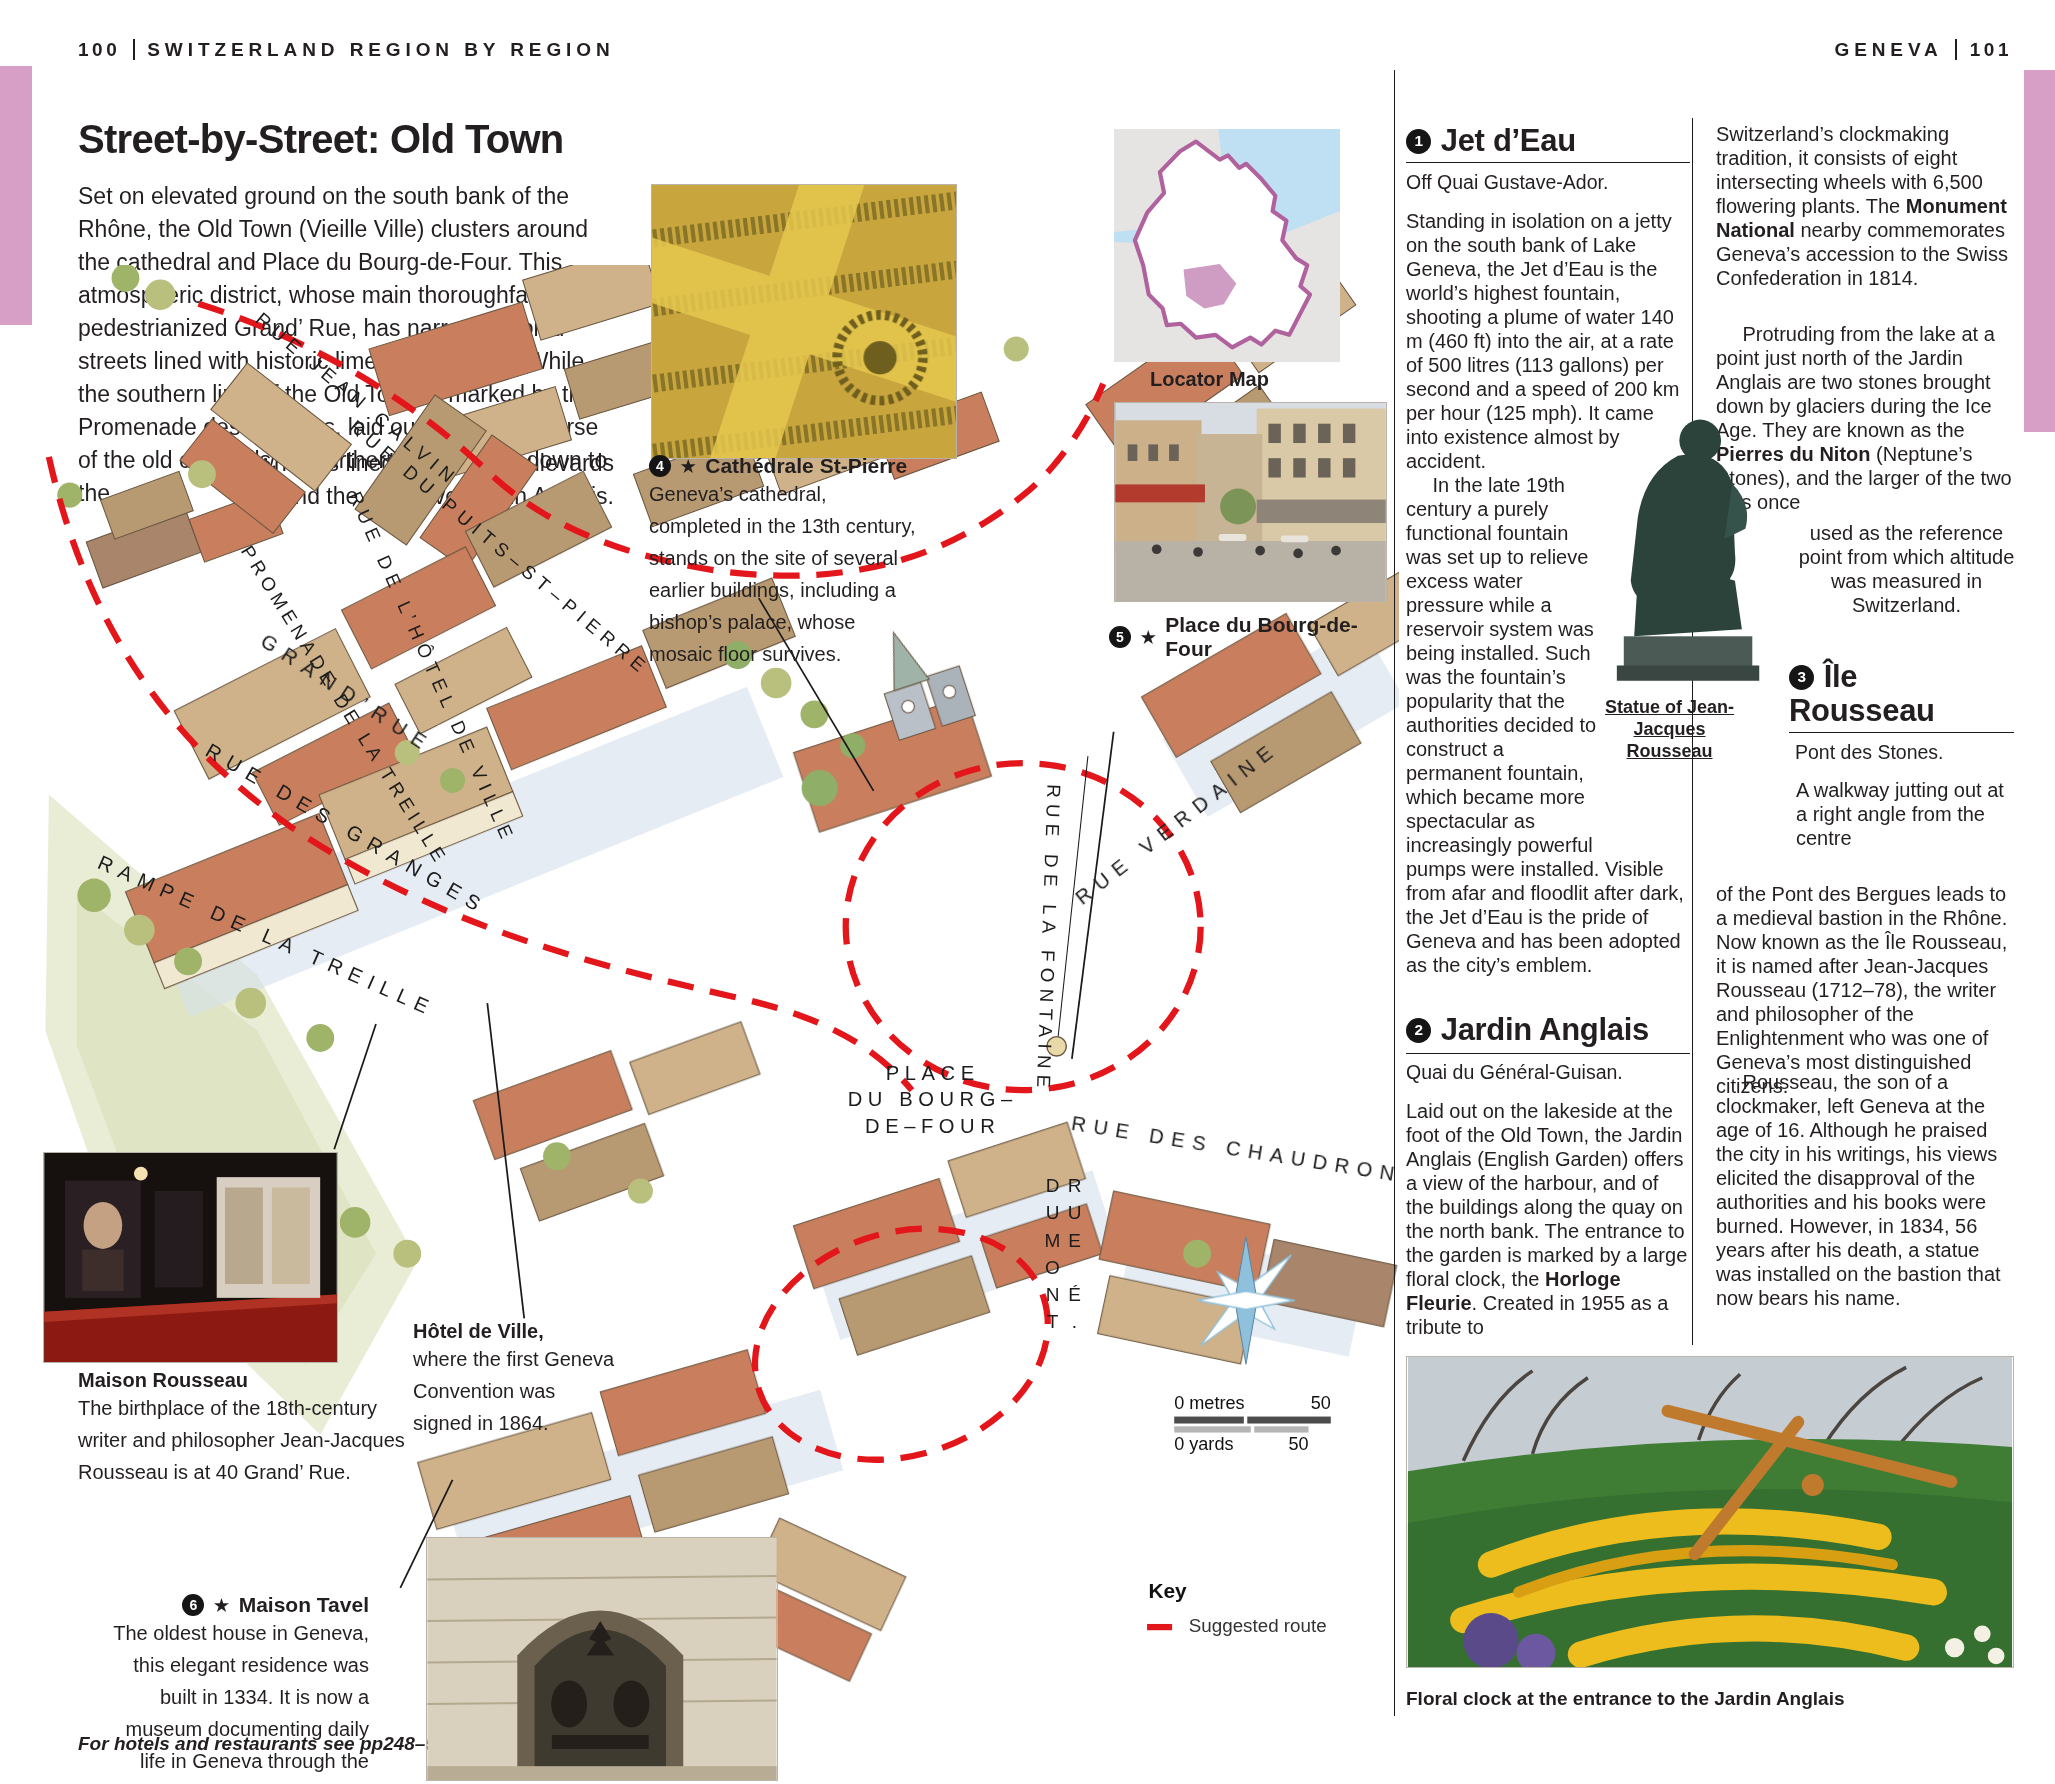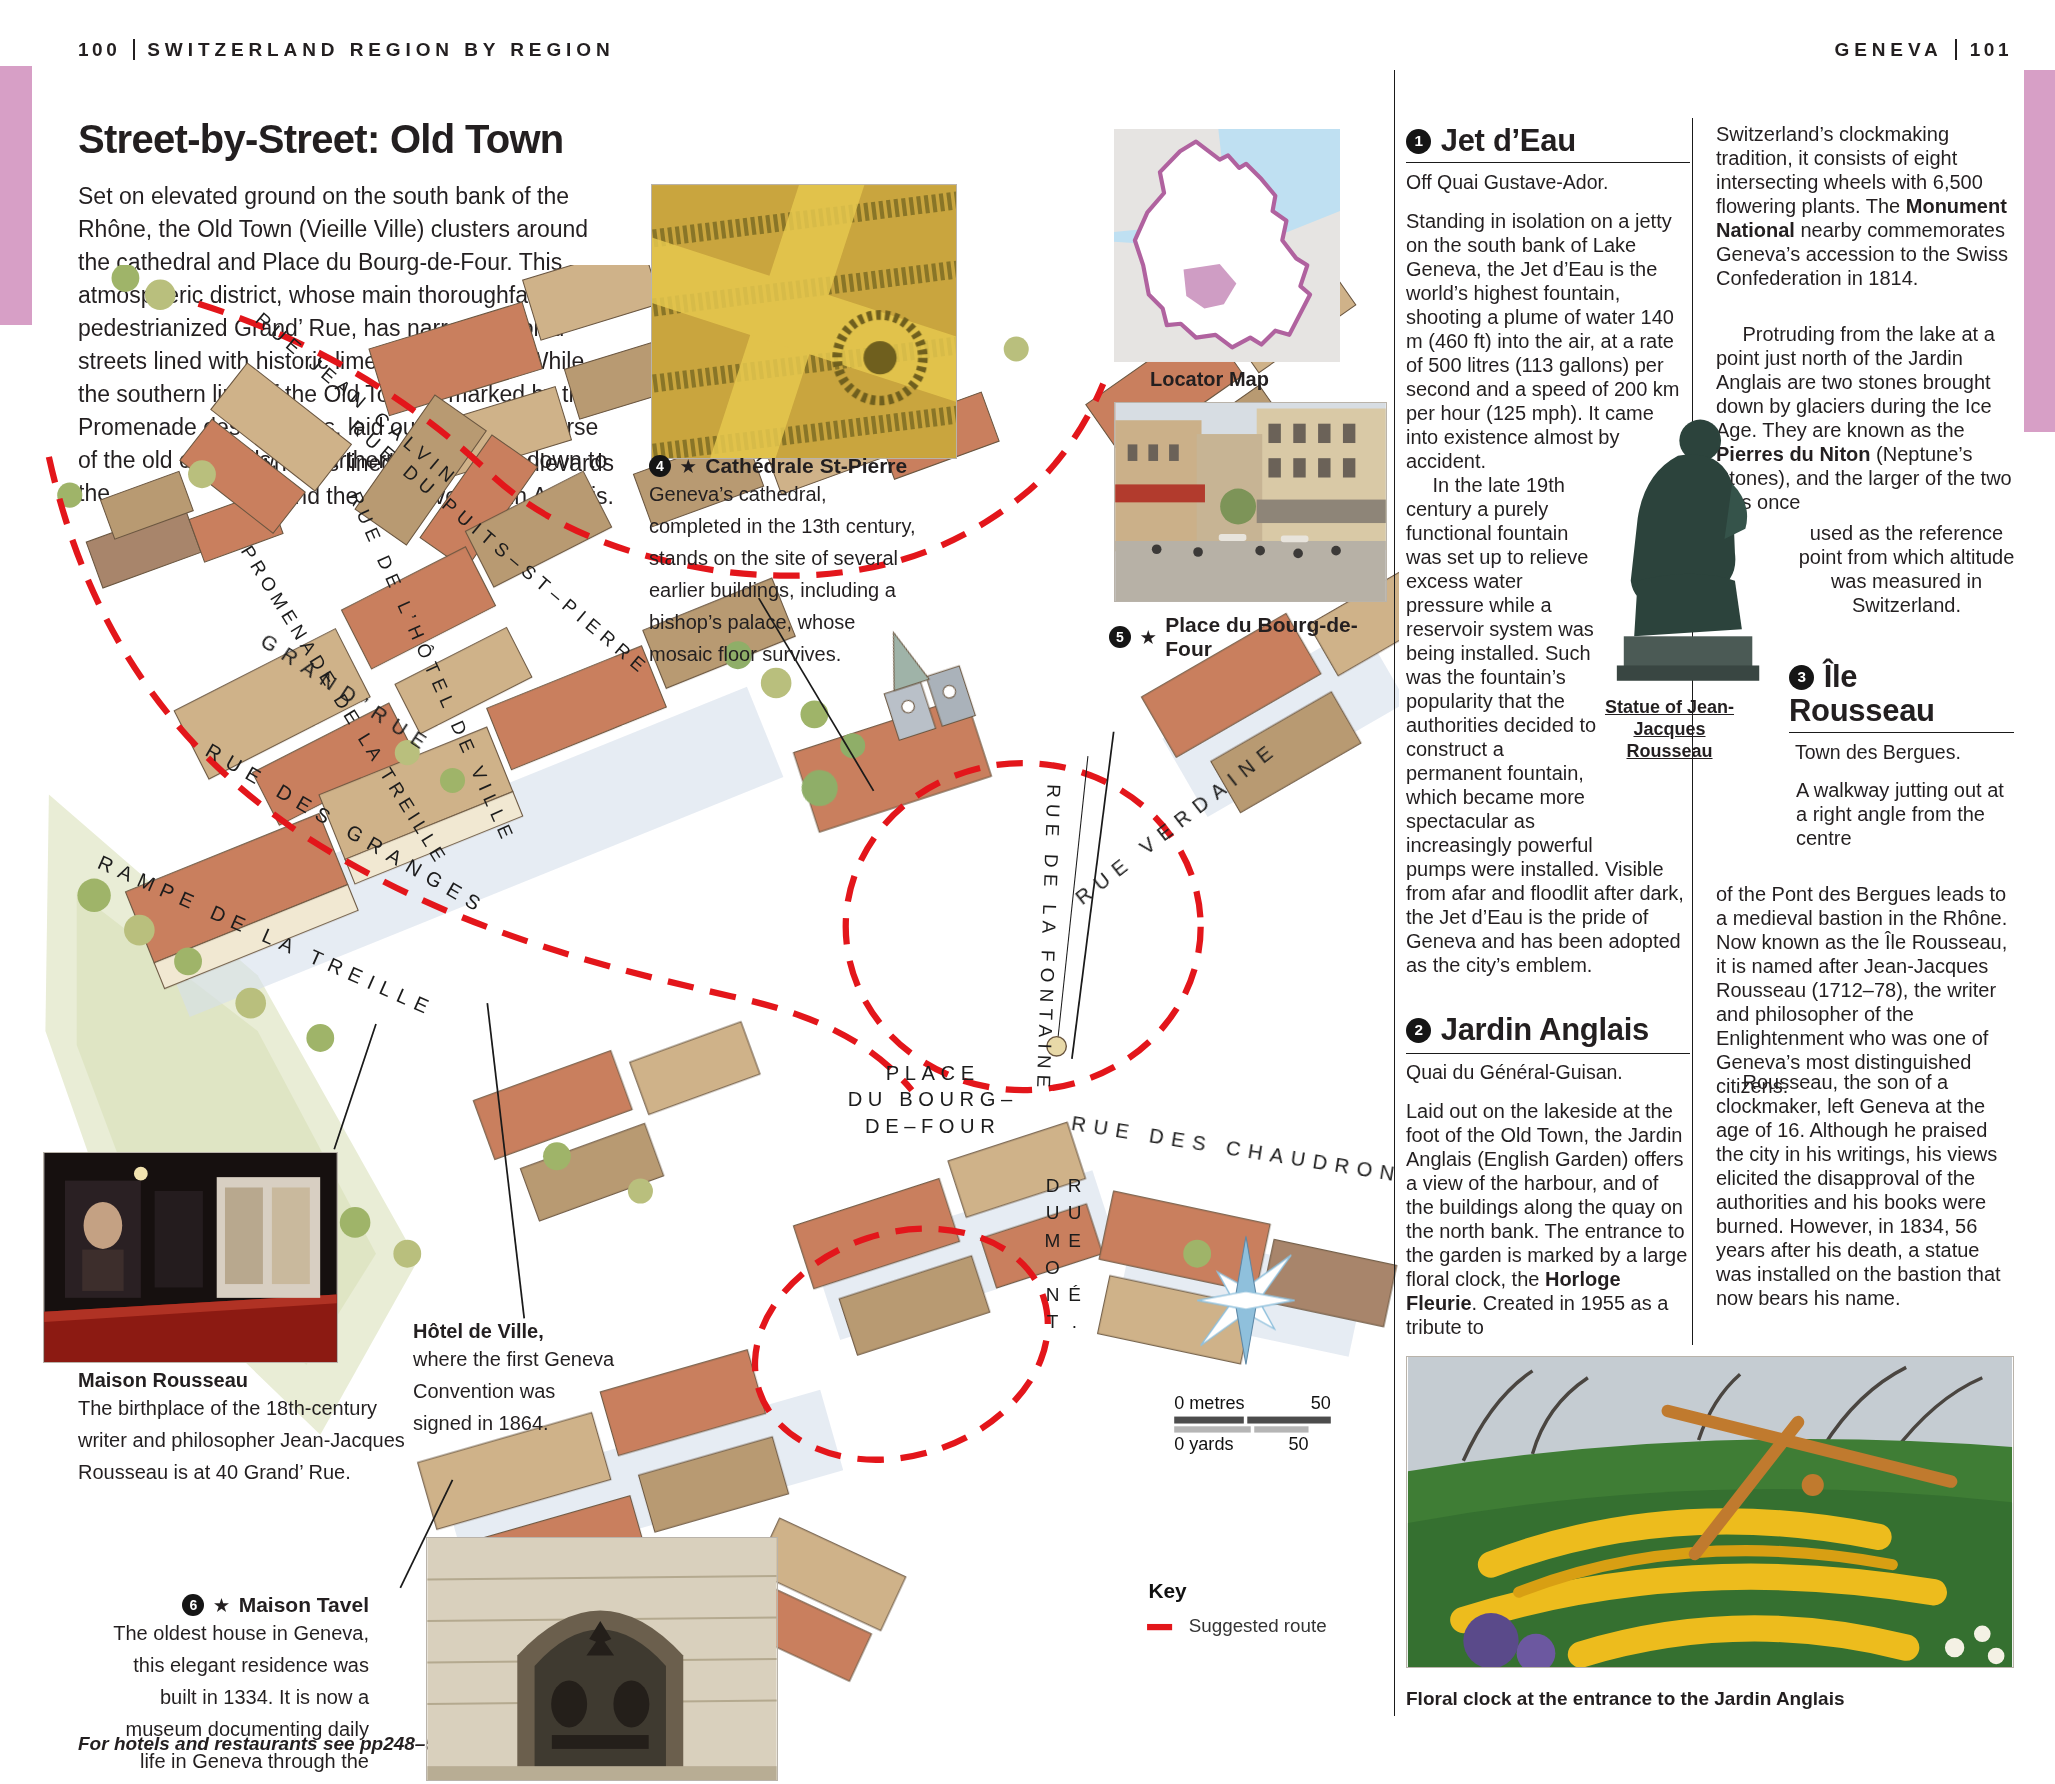--- a/index.html
+++ b/index.html
@@ -429,7 +429,7 @@
   </div>
   <div class="abs art-title" style="left:1789px;top:693px;">Rousseau</div>
   <div class="abs hrule" style="left:1789px;top:732px;width:225px;"></div>
-  <div class="abs addr" style="left:1795px;top:741px;">Town des Bergues.</div>
+  <div class="abs addr" style="left:1795px;top:741px;">Pont des Stones.</div>
   <div class="abs art-body" style="left:1796px;top:778px;width:217px;">A walkway jutting out at a right angle from the centre</div>
   <div class="abs art-body" style="left:1716px;top:882px;width:299px;">of the Pont des Bergues leads to a medieval bastion in the Rhône. Now known as the Île Rousseau, it is named after Jean-Jacques Rousseau (1712–78), the writer and philosopher of the Enlightenment who was one of Geneva’s most distinguished citizens.</div>
   <div class="abs art-body" style="left:1716px;top:1070px;width:299px;">

